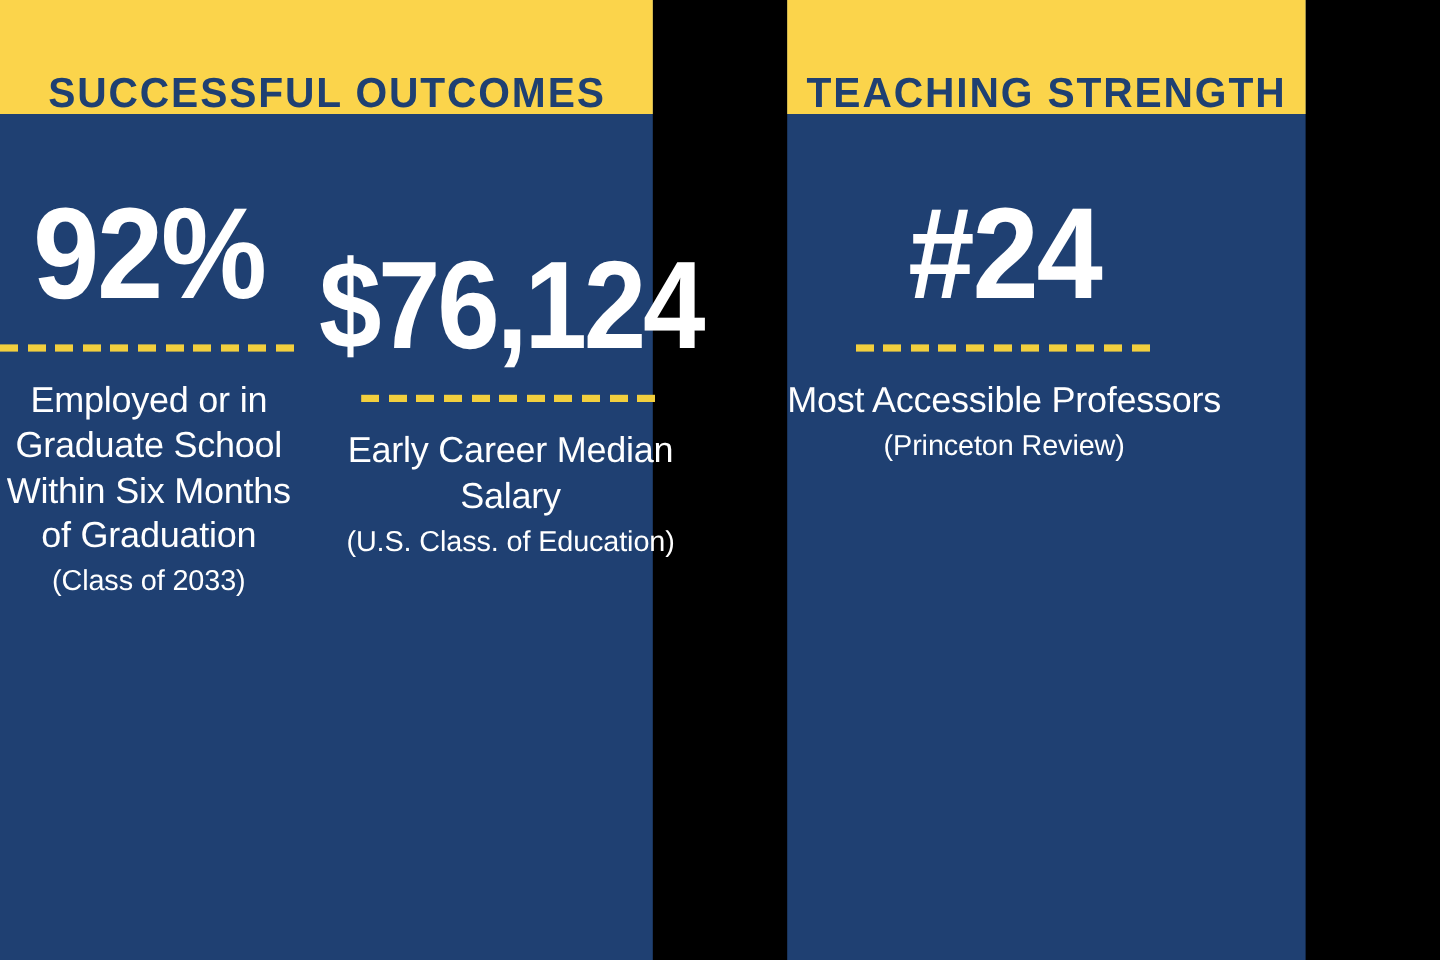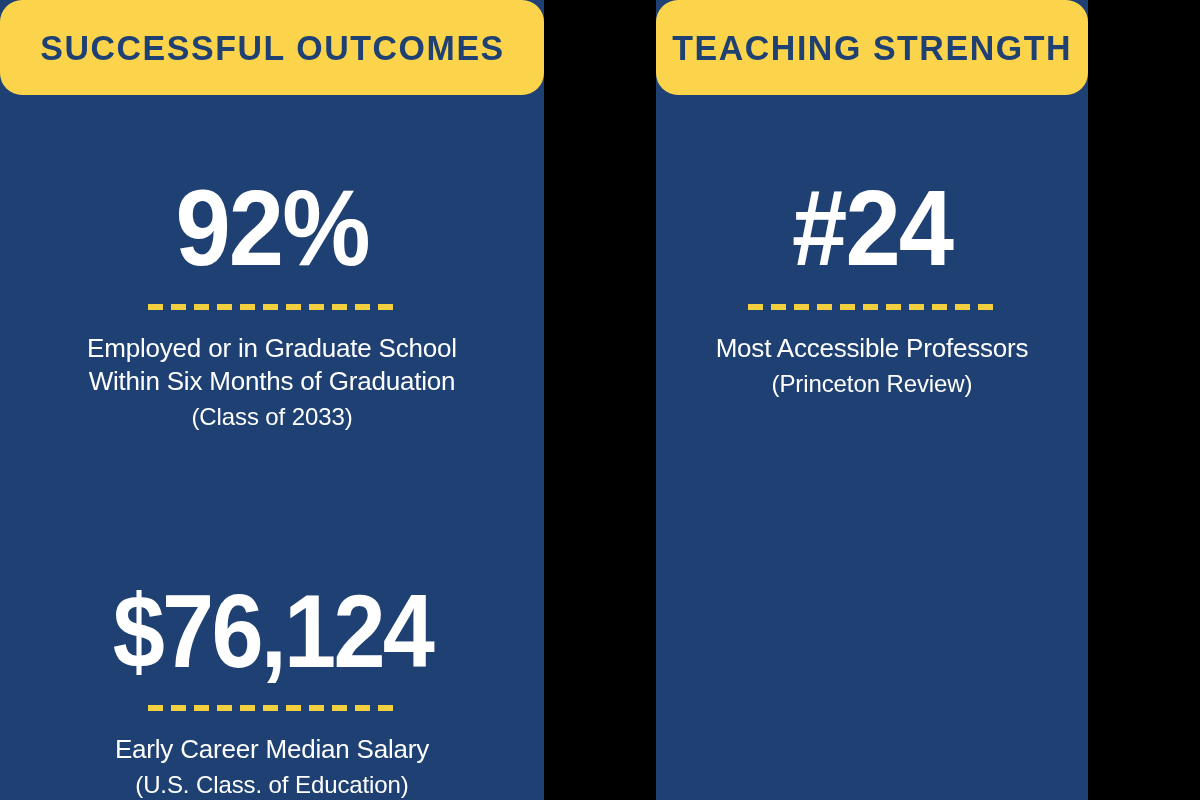--- a/index.html
+++ b/index.html
@@ -41,10 +41,9 @@
     height: 95px;
     background: #fbd44b;
     display: flex;
-    align-items: center;
+    align-items: flex-end;
     justify-content: center;
     flex: 0 0 auto;
-    border-radius: 22px;
   }
 
   .panel-header-text {

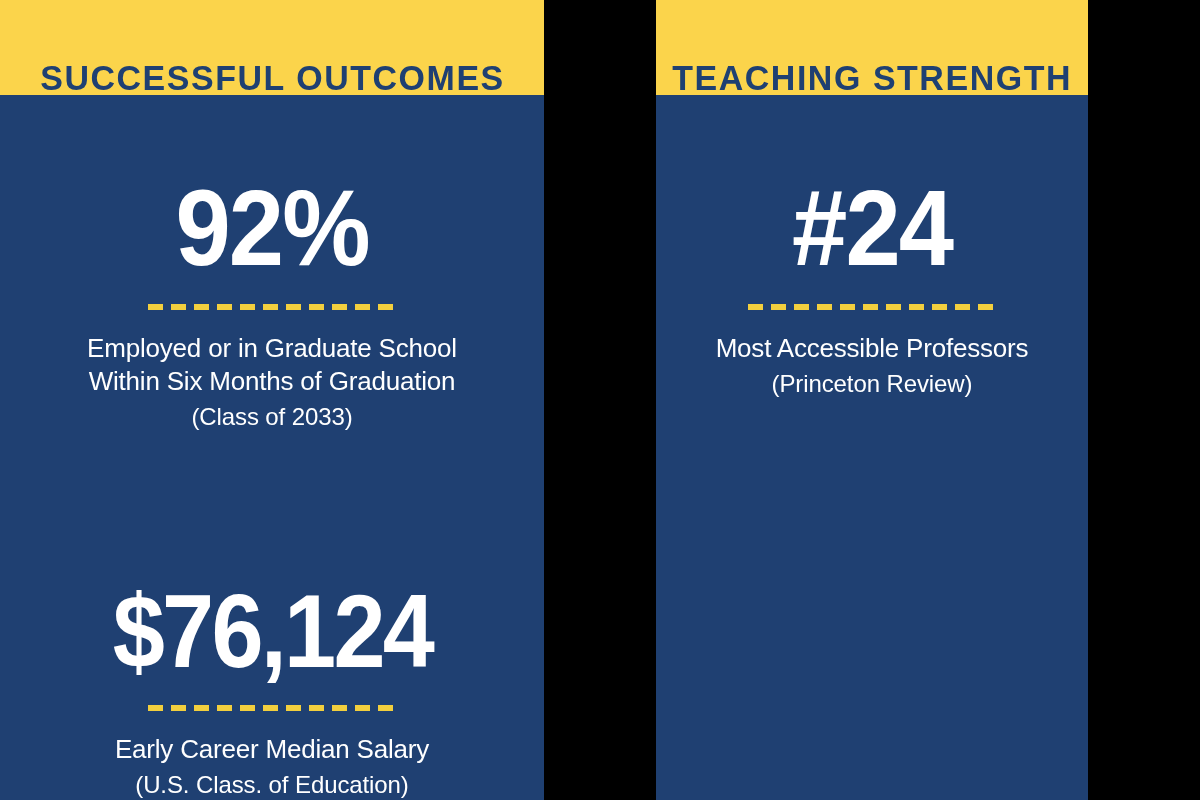--- a/index.html
+++ b/index.html
@@ -61,11 +61,9 @@
   .panel-body {
     flex: 1 1 auto;
     display: flex;
-    flex-direction: column;
-    justify-content: space-between;
+    justify-content: flex-start;
     padding-top: 62px;
     box-sizing: border-box;
-    margin-top: 17px;
   }
 
   .stat-block {

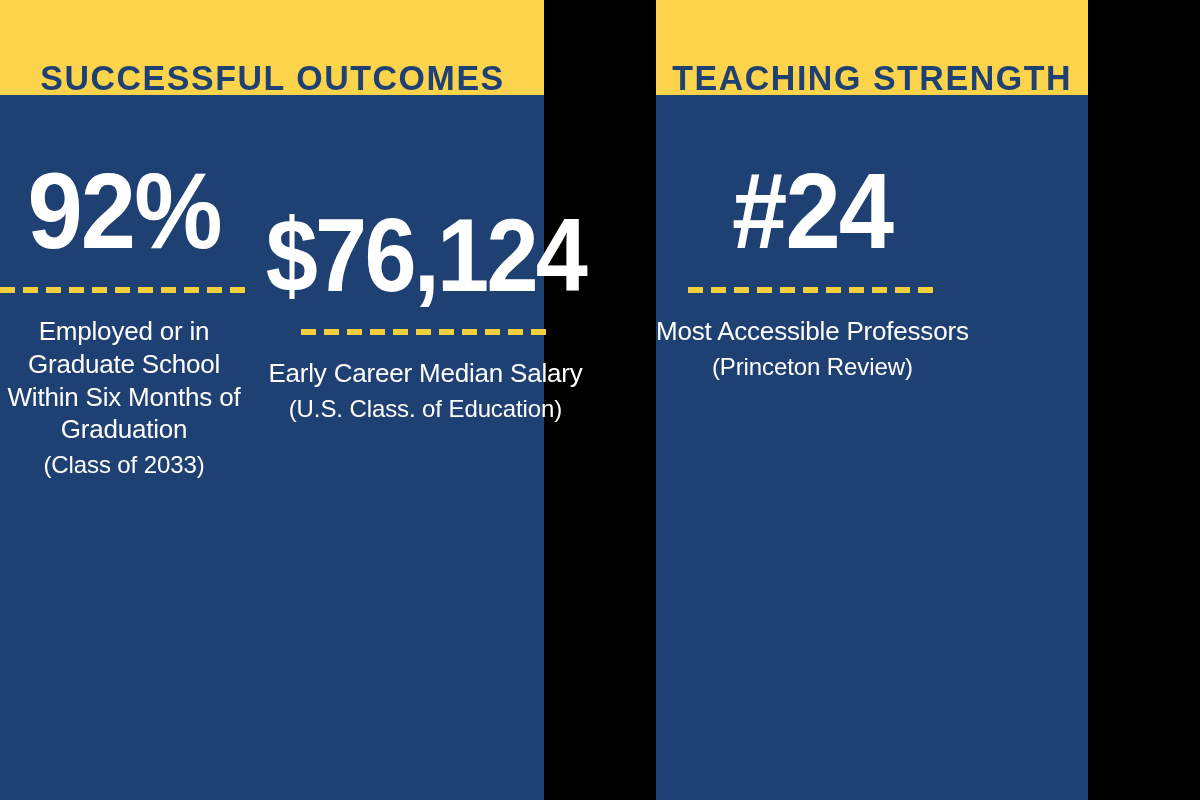--- a/index.html
+++ b/index.html
@@ -113,7 +113,7 @@
     color: #ffffff;
     font-family: "Liberation Sans", sans-serif;
     font-weight: 400;
-    font-size: 26px;
+    font-size: 30px;
     line-height: 1.26;
     letter-spacing: -0.2px;
     max-width: 500px;

